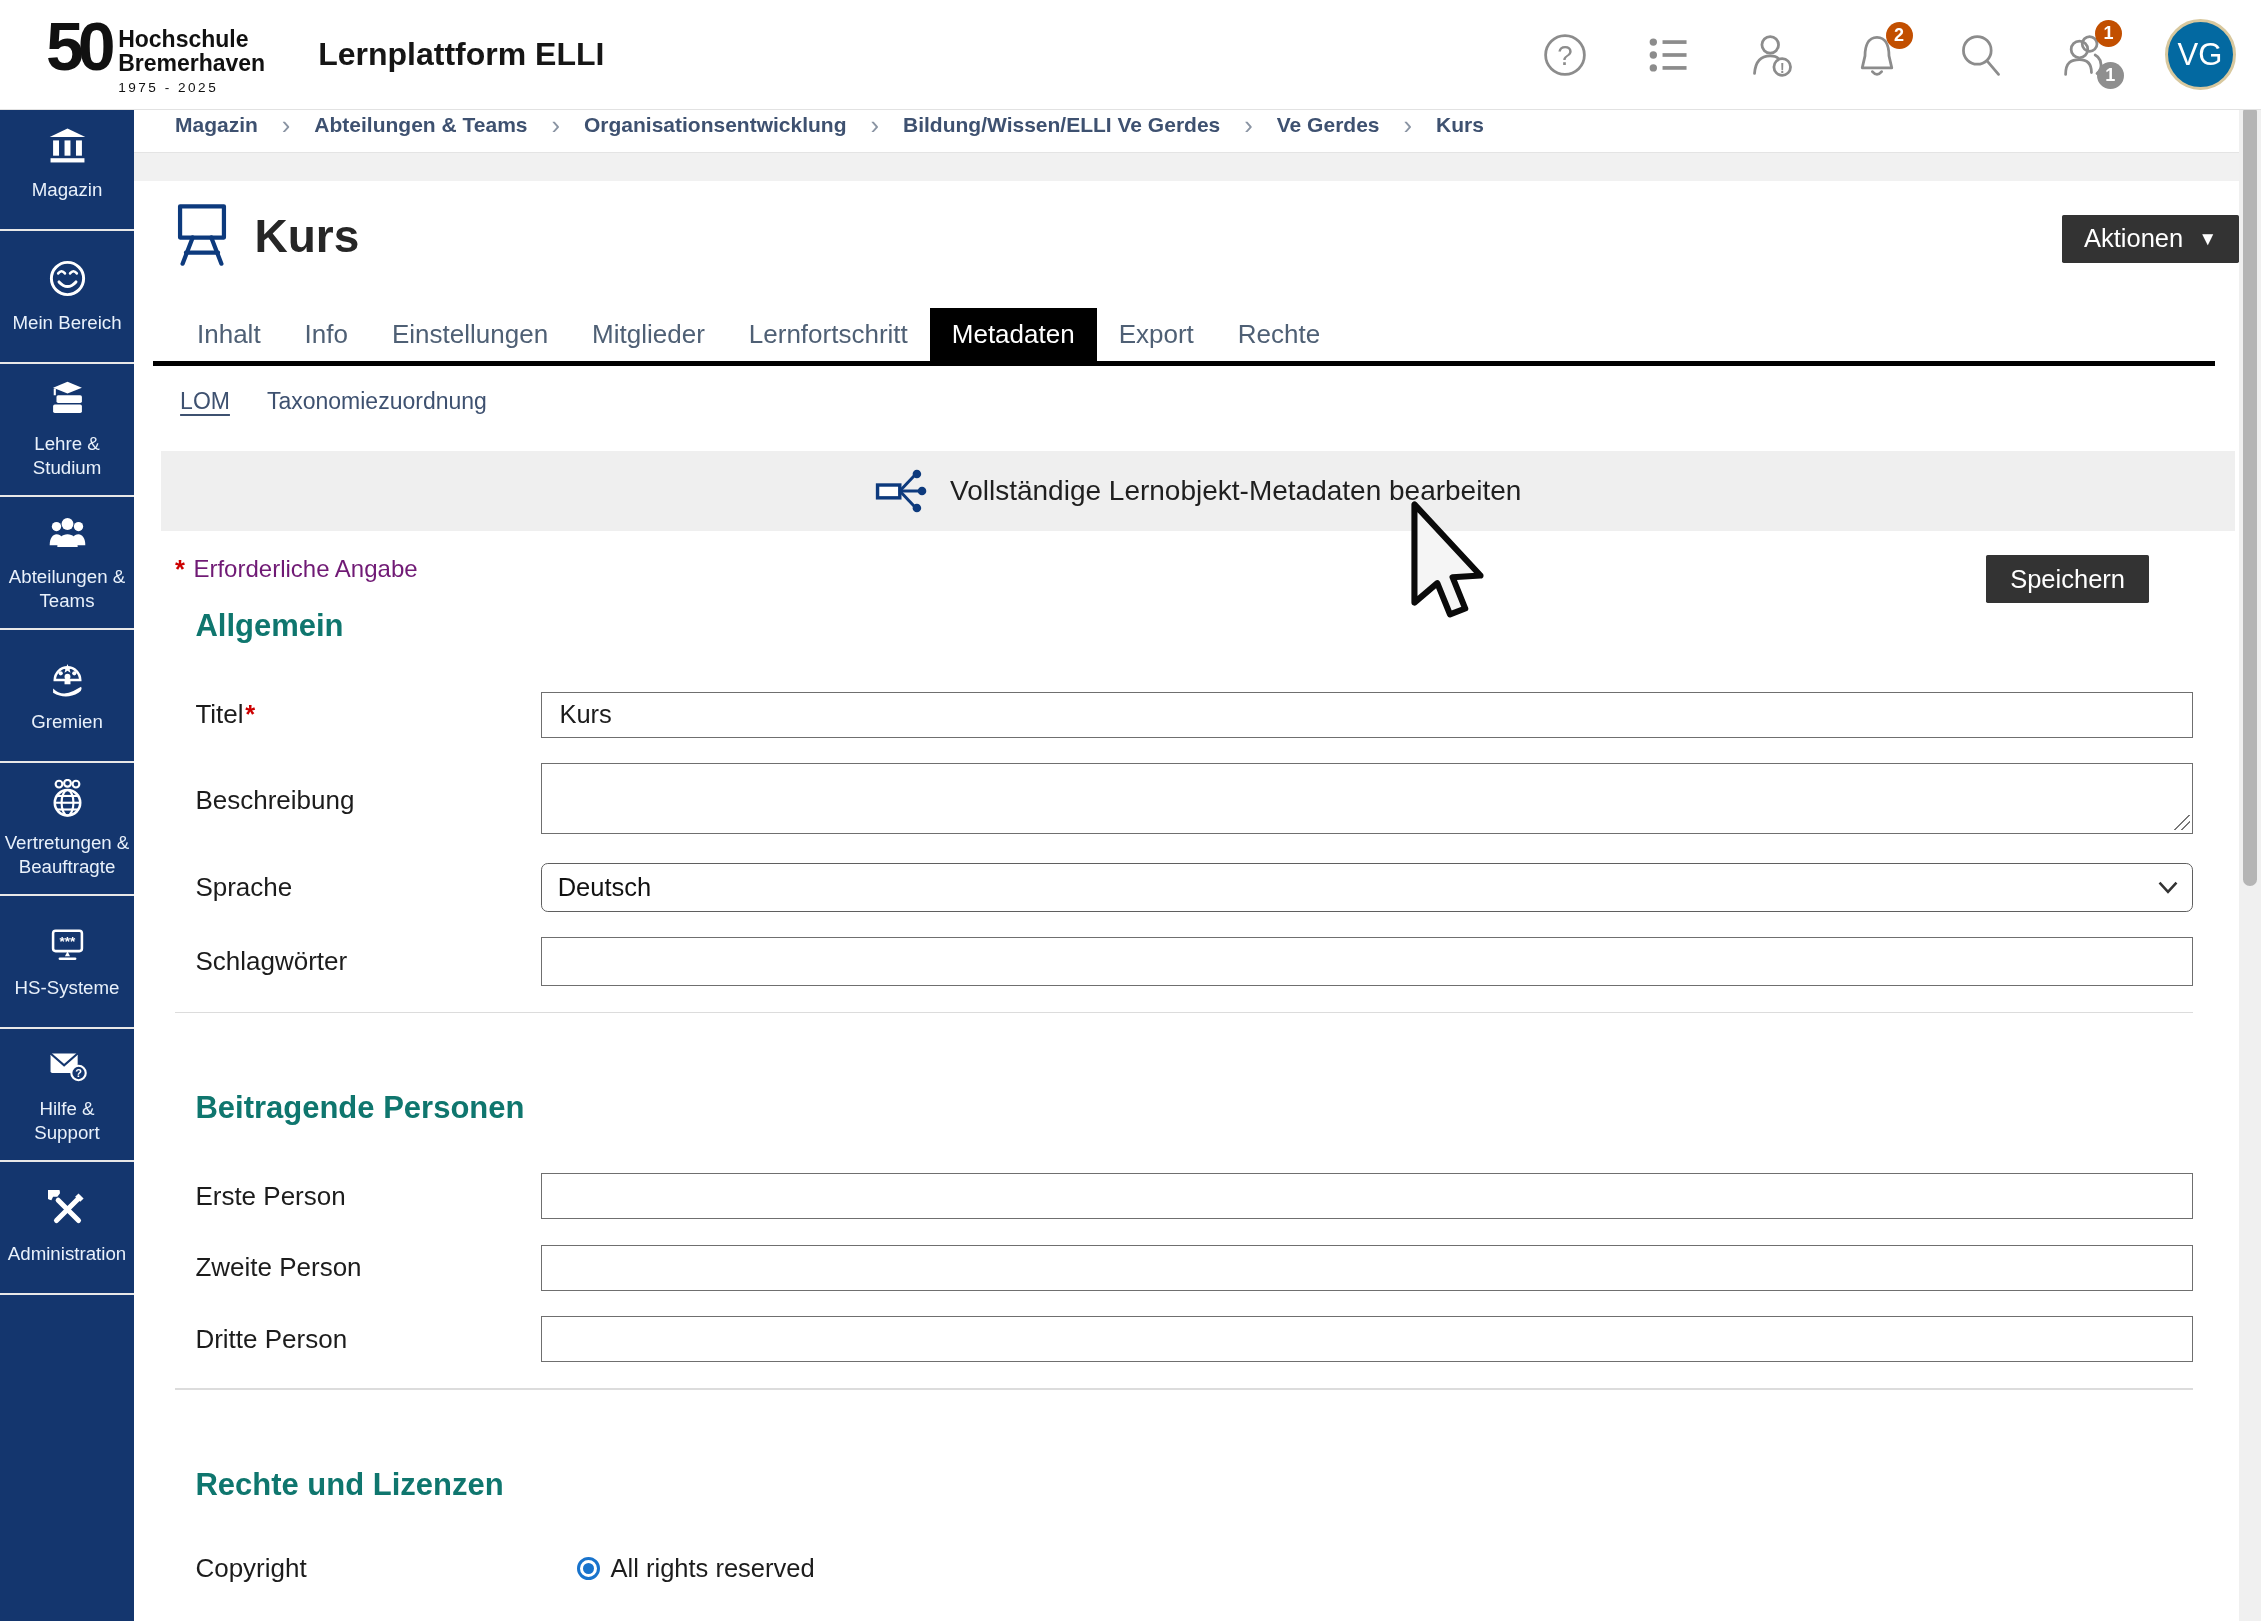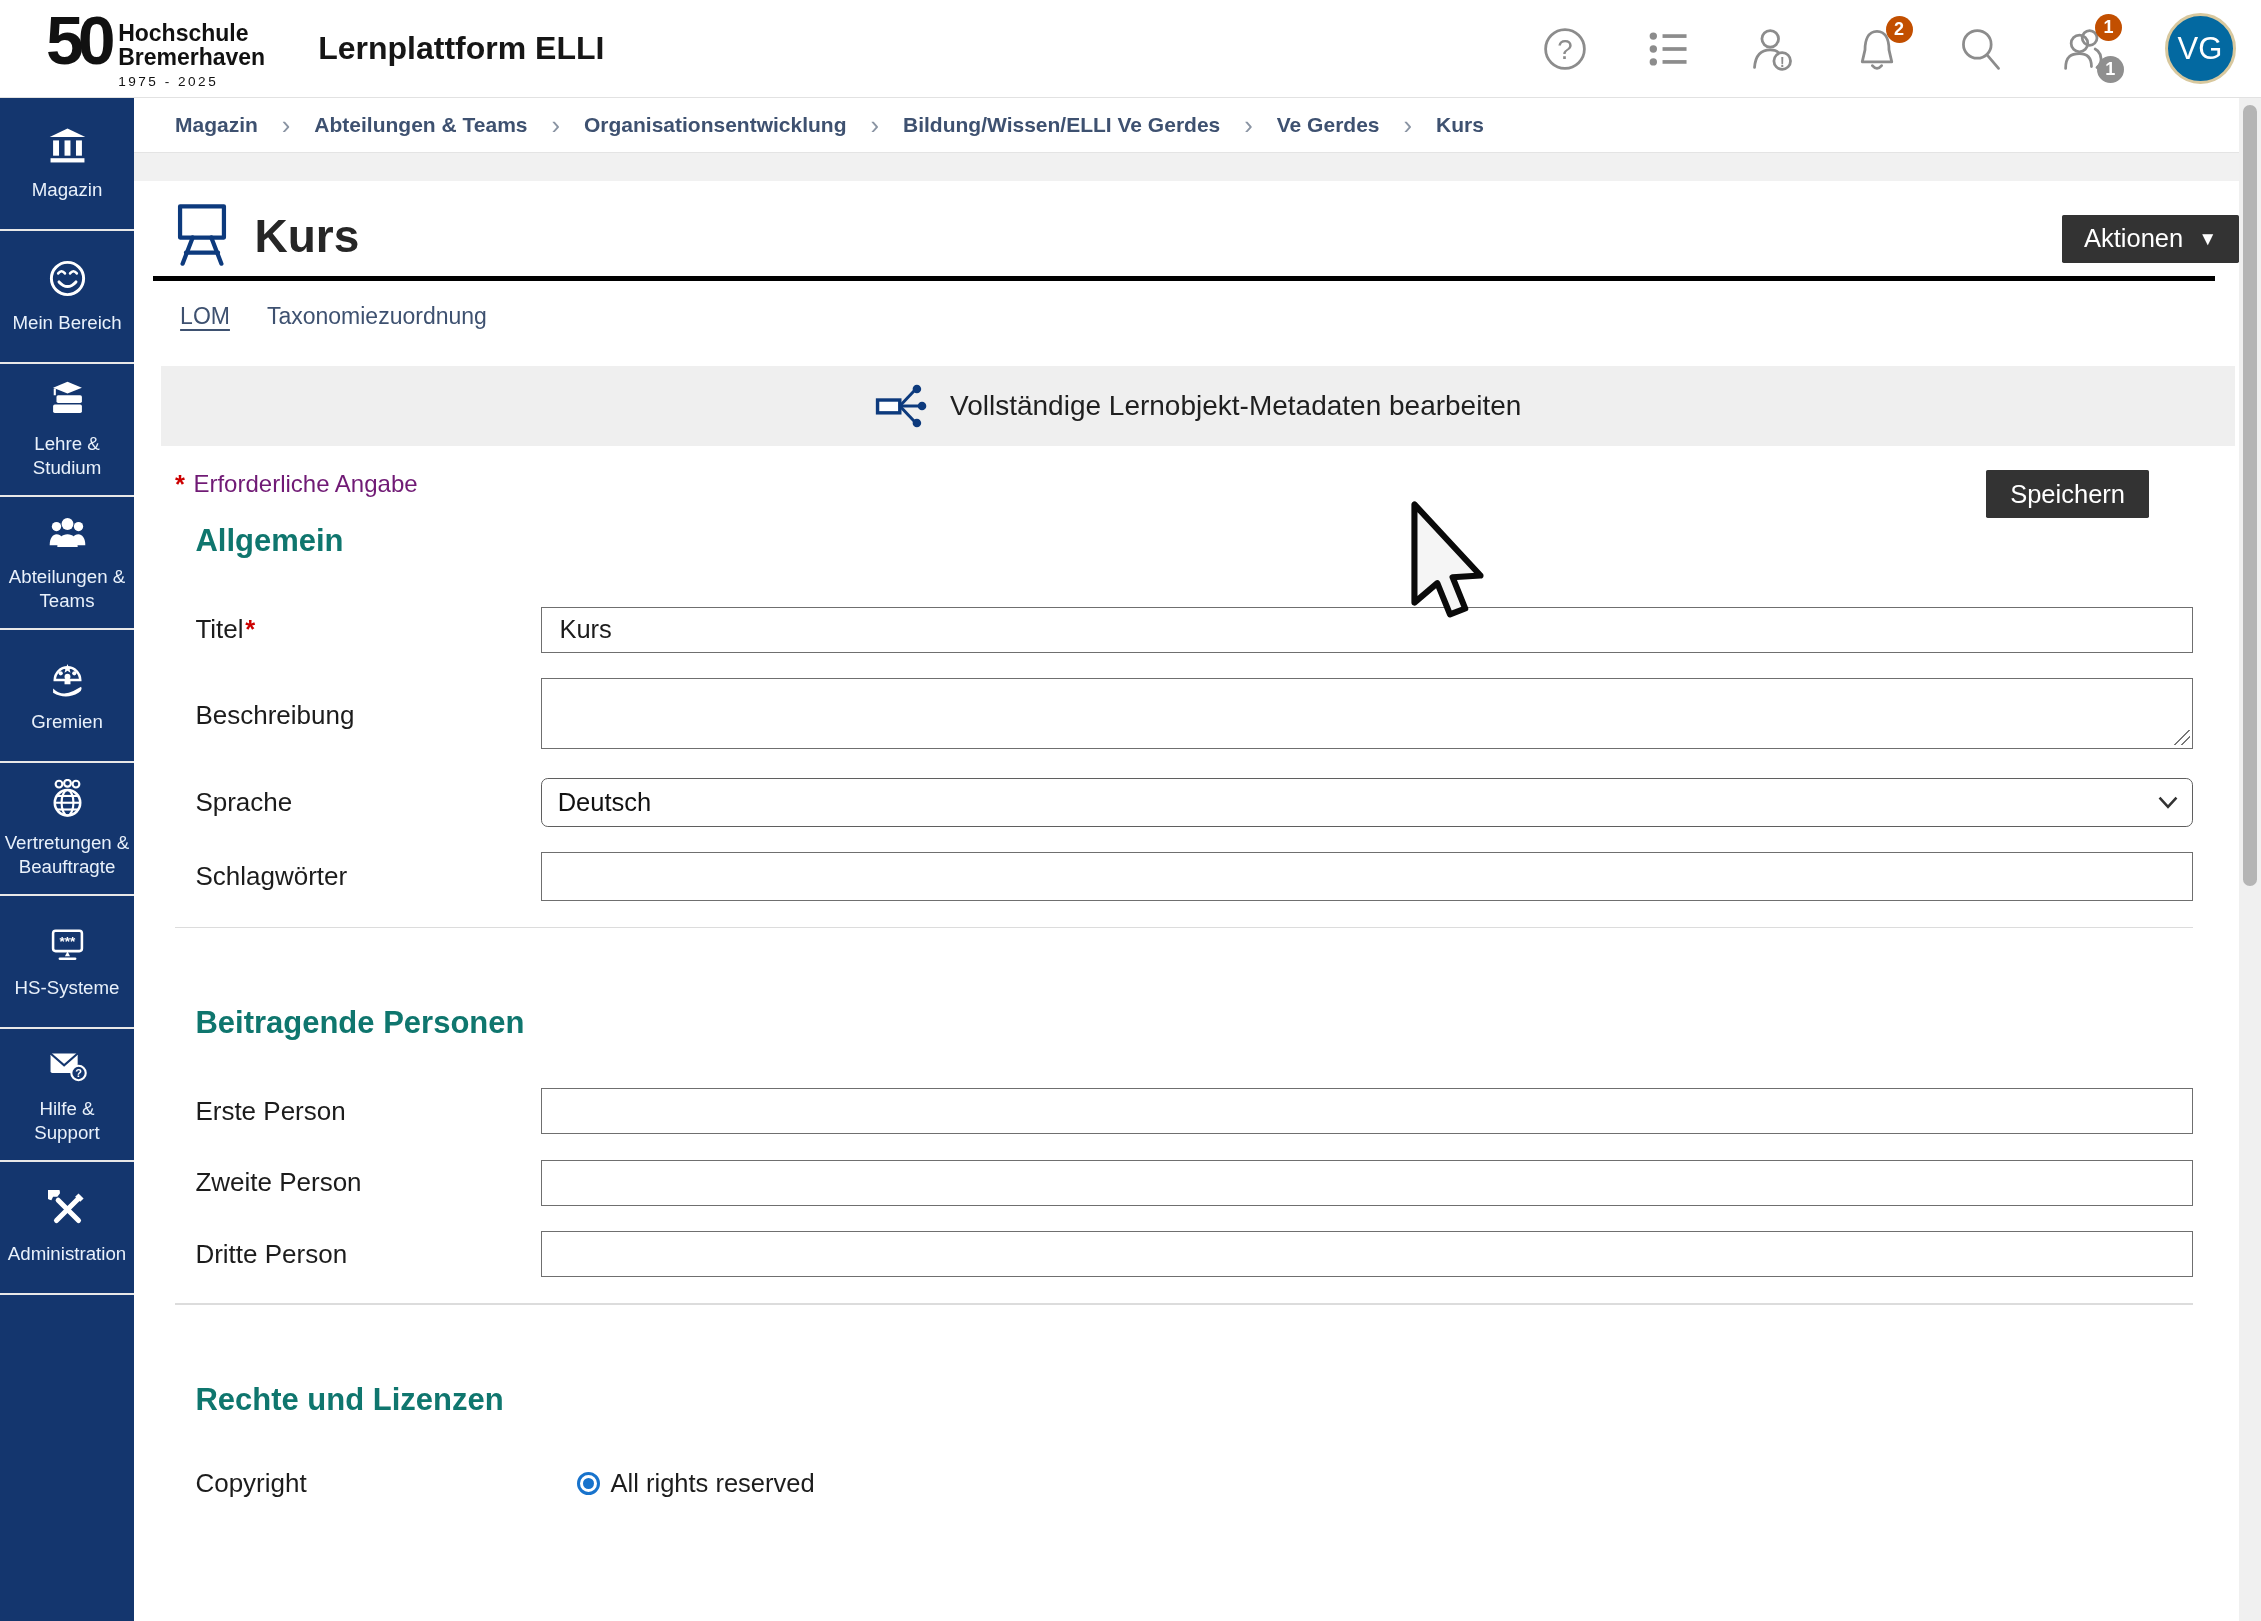--- a/index.html
+++ b/index.html
@@ -10,7 +10,7 @@
   }
   
   .header {
-    position:absolute; top:0; left:0; width:2261px; height:98px;
+    position:absolute; top:0; left:0; width:2261px; height:110px;
     background:#fff; border-bottom:0.8px solid #e2e2e2;
     display:flex; align-items:center; z-index:10;
   }

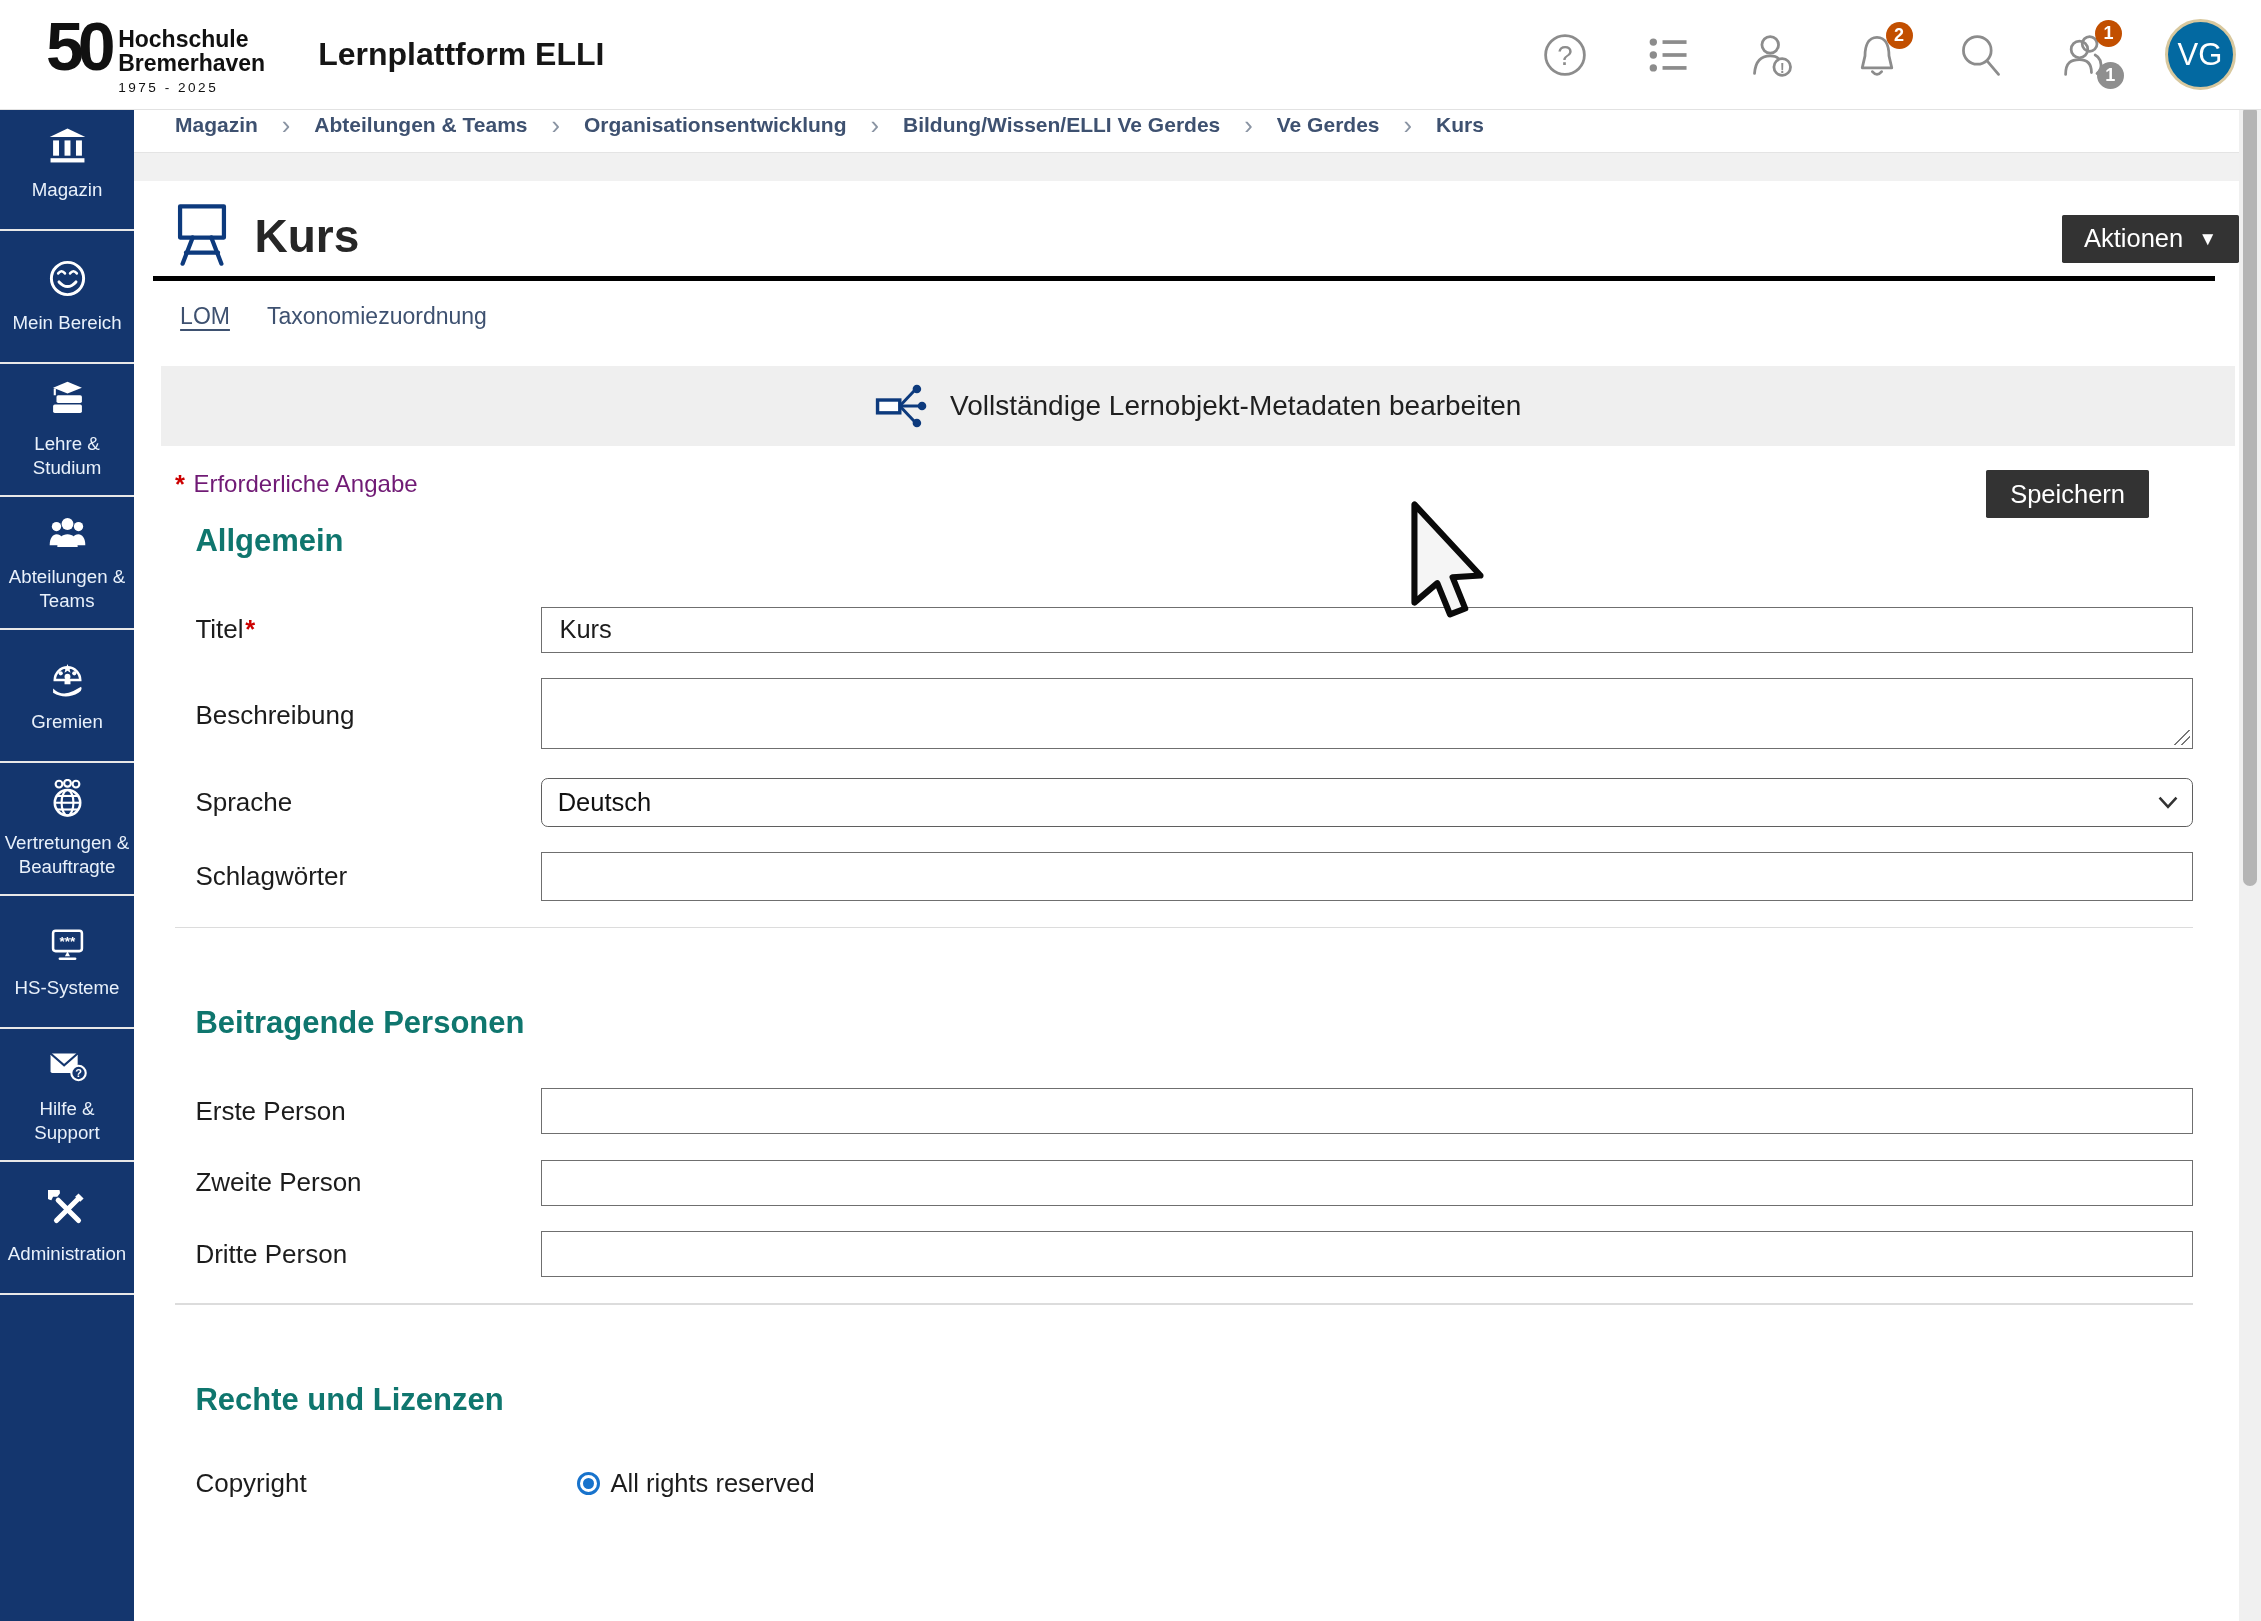--- a/index.html
+++ b/index.html
@@ -333,6 +333,16 @@
       </button>
     </div>
 
+    <div class="tabs-row">
+      <div class="tab">Inhalt</div>
+      <div class="tab">Info</div>
+      <div class="tab">Einstellungen</div>
+      <div class="tab">Mitglieder</div>
+      <div class="tab">Lernfortschritt</div>
+      <div class="tab active">Metadaten</div>
+      <div class="tab">Export</div>
+      <div class="tab">Rechte</div>
+    </div>
     <div class="tabs-underline"></div>
 
     <div class="subtabs">

